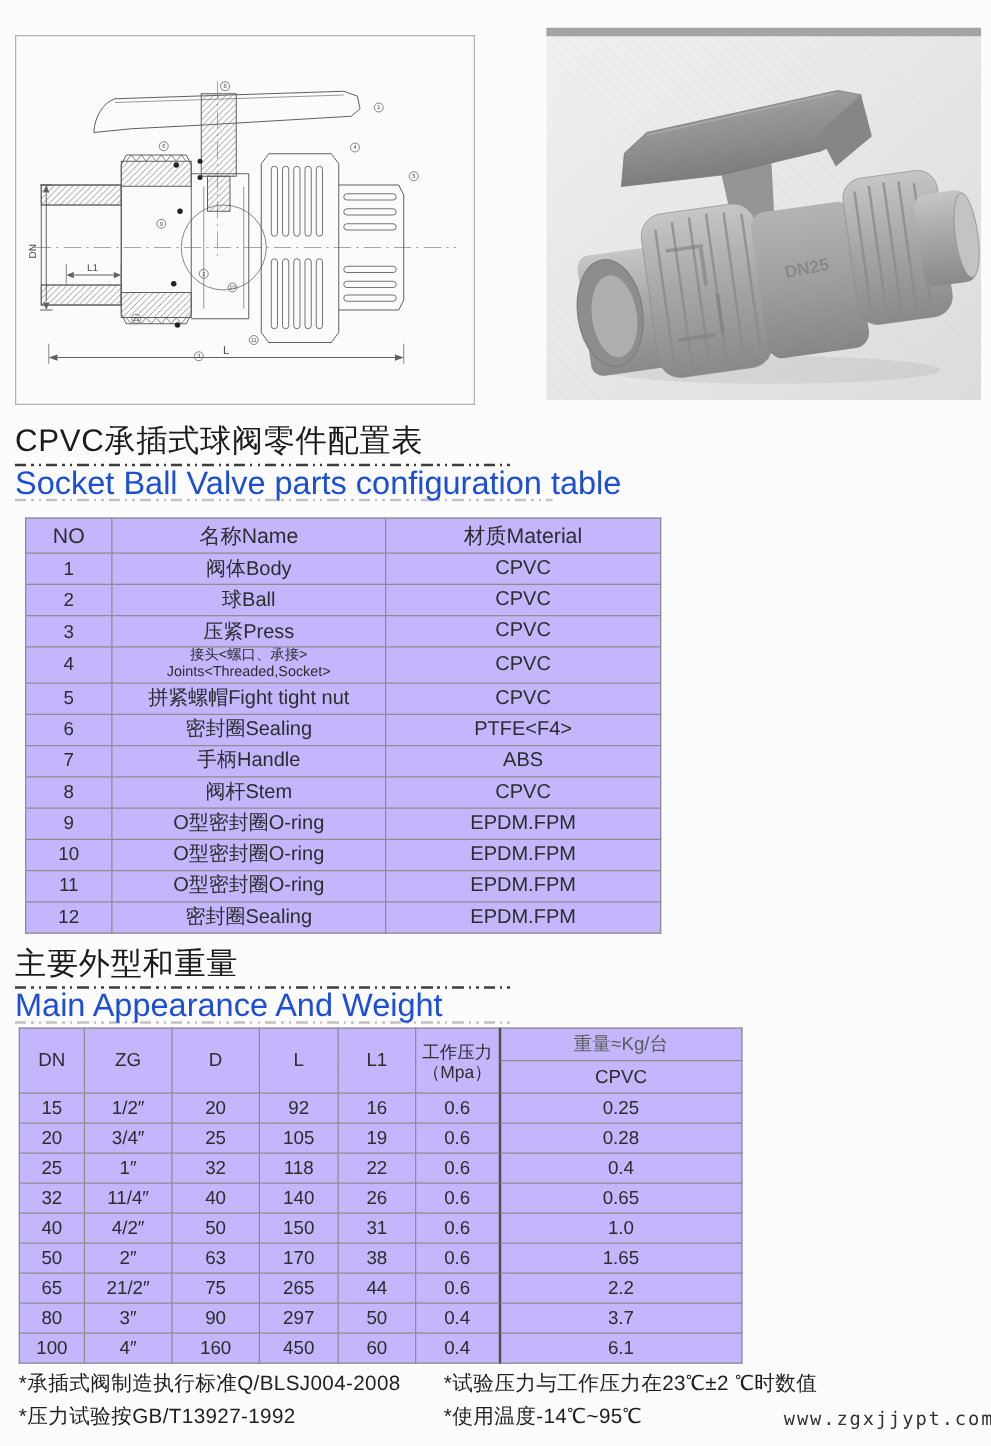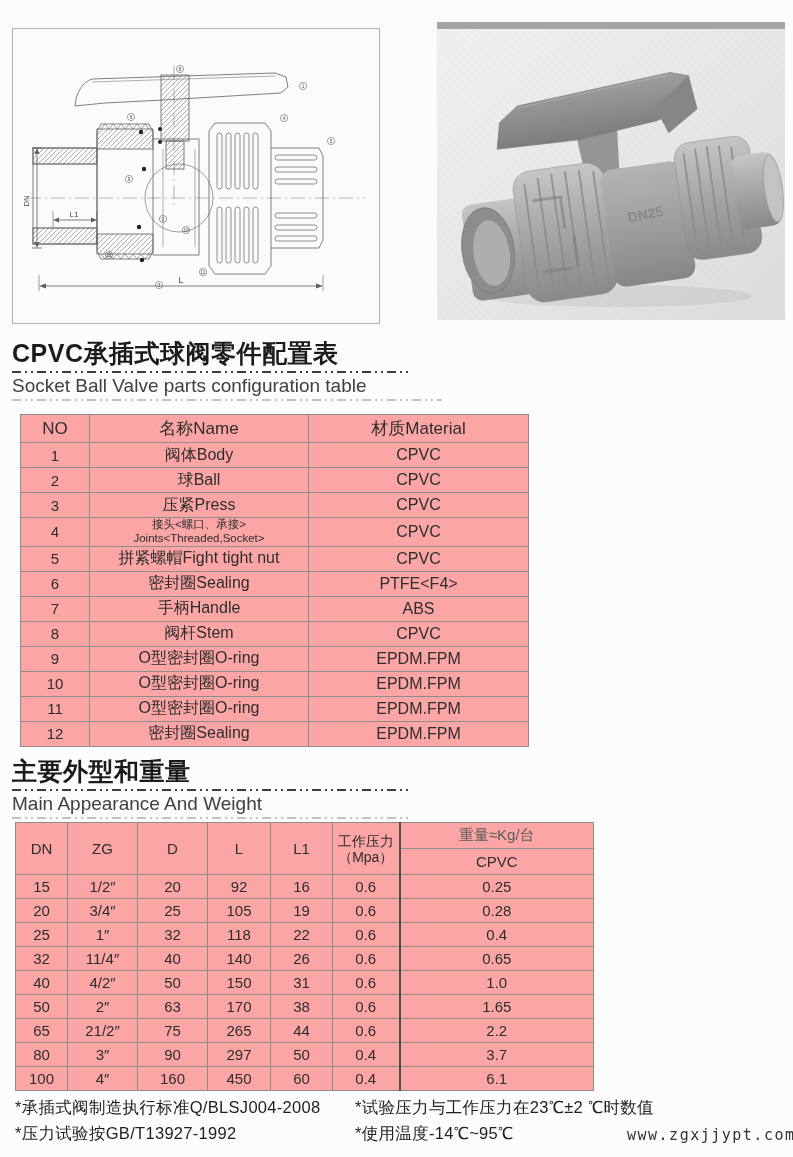--- a/index.html
+++ b/index.html
@@ -15,7 +15,7 @@
   .sec-head{position:absolute;left:12px;}
   #sec1-head{top:338px;width:530px;}
   #sec2-head{top:756px;width:530px;}
-  .sec-head h1{margin:0;font-size:25px;line-height:30px;font-weight:700;color:#1b1b1b;letter-spacing:0.5px;}
+  .sec-head h1{margin:0;font-size:25px;line-height:30px;font-weight:400;color:#1b1b1b;letter-spacing:0.5px;}
   .sec-head h2{margin:2px 0 0 0;font-size:19px;line-height:22px;font-weight:400;color:#404040;}
   .dashline{height:2px;margin-top:3px;
     background:repeating-linear-gradient(90deg,#3d3d3d 0 9px,transparent 9px 13px,

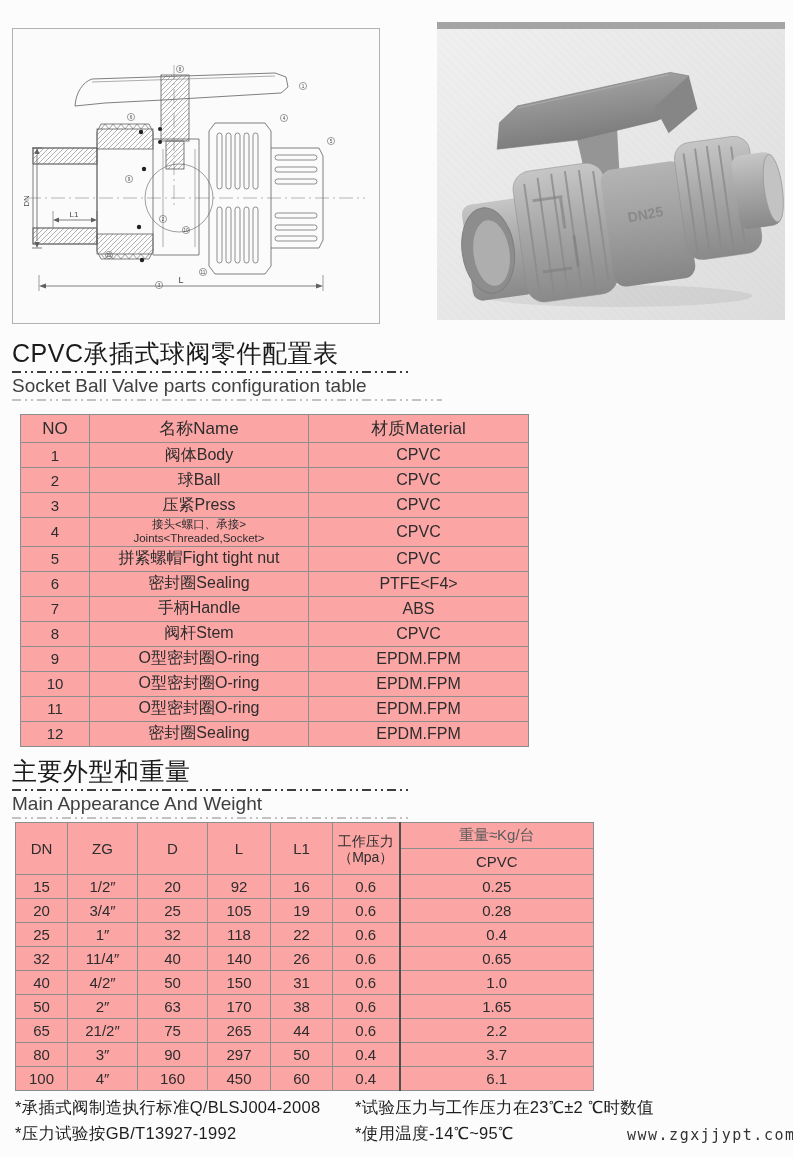--- a/index.html
+++ b/index.html
@@ -16,7 +16,7 @@
   #sec1-head{top:338px;width:530px;}
   #sec2-head{top:756px;width:530px;}
   .sec-head h1{margin:0;font-size:25px;line-height:30px;font-weight:400;color:#1b1b1b;letter-spacing:0.5px;}
-  .sec-head h2{margin:2px 0 0 0;font-size:19px;line-height:22px;font-weight:400;color:#404040;}
+  .sec-head h2{margin:2px 0 0 0;font-size:26px;line-height:22px;font-weight:400;color:#1d4ed8;}
   .dashline{height:2px;margin-top:3px;
     background:repeating-linear-gradient(90deg,#3d3d3d 0 9px,transparent 9px 13px,
       #3d3d3d 13px 15px,transparent 15px 19px,#3d3d3d 19px 21px,transparent 21px 25px);}

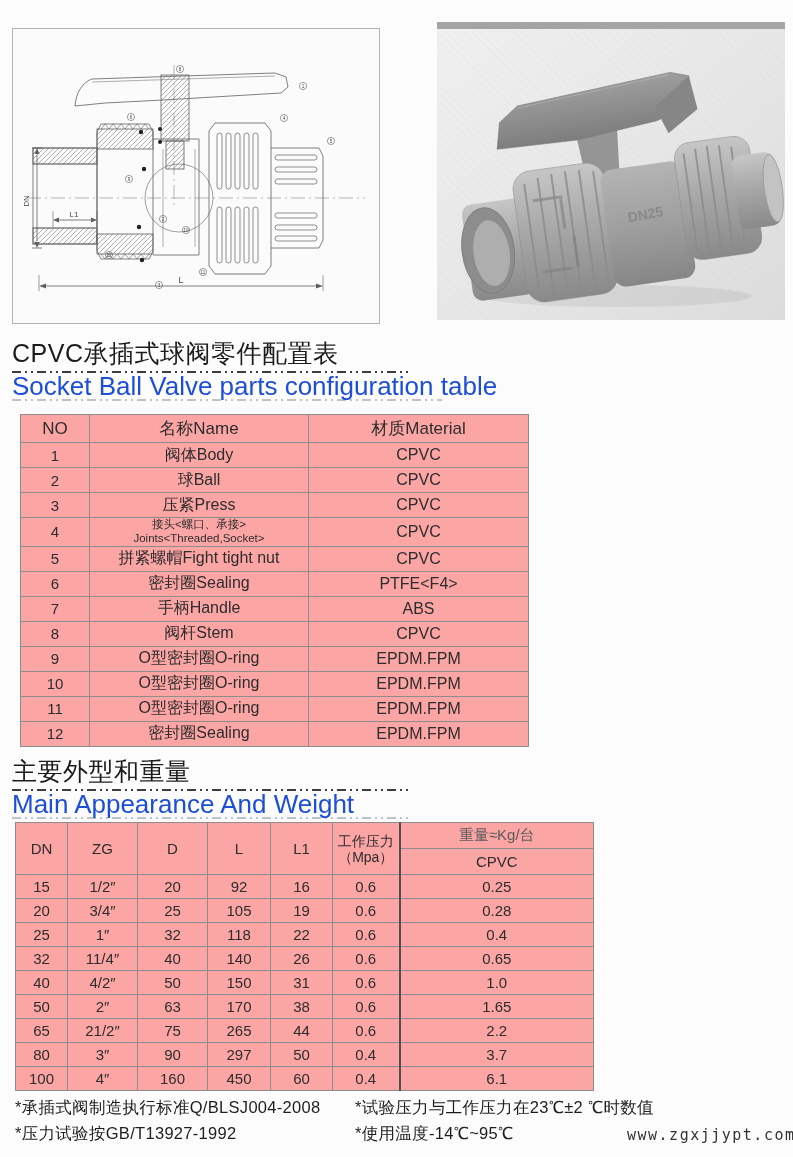--- a/index.html
+++ b/index.html
@@ -27,7 +27,7 @@
   #sec2-head .dark{width:398px;} #sec2-head .light{width:400px;}
 
   
-  table{border-collapse:collapse;position:absolute;table-layout:fixed;background:#fca5a5;}
+  table{border-collapse:collapse;position:absolute;table-layout:fixed;background:#c4b5fd;}
   th,td{border:1px solid #8d8d8d;text-align:center;vertical-align:middle;
         padding:0;color:#2d2d2d;font-weight:400;overflow:hidden;}
   #parts-table{left:20px;top:414px;width:508px;}

